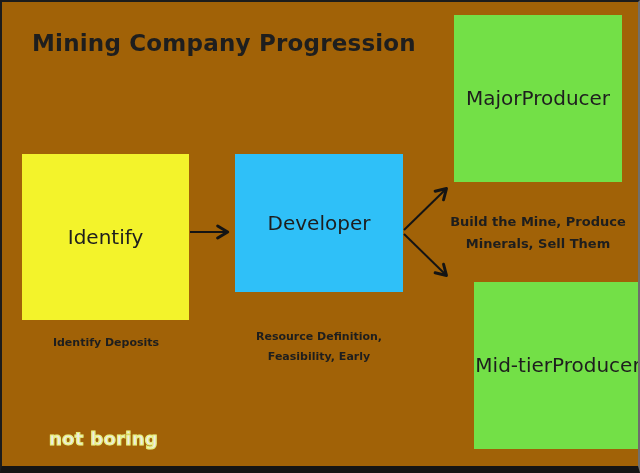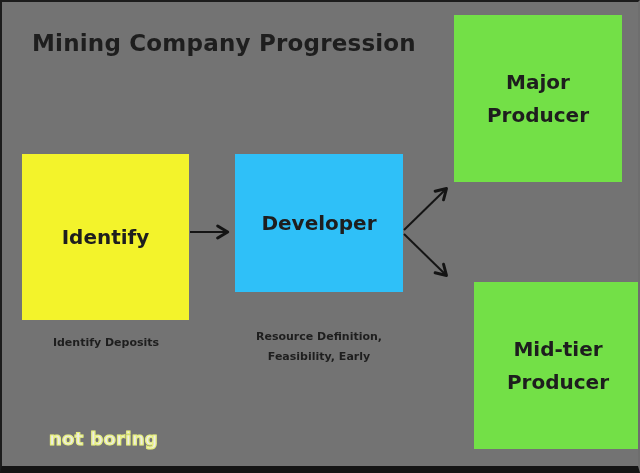--- a/index.html
+++ b/index.html
@@ -13,7 +13,7 @@
     width: 640px;
     height: 473px;
     box-sizing: border-box;
-    background: #737373;
+    background: #a16207;
     border-top: 2px solid #1c1c1c;
     border-left: 2px solid #1c1c1c;
     border-right: 2px solid #6e6e6e;

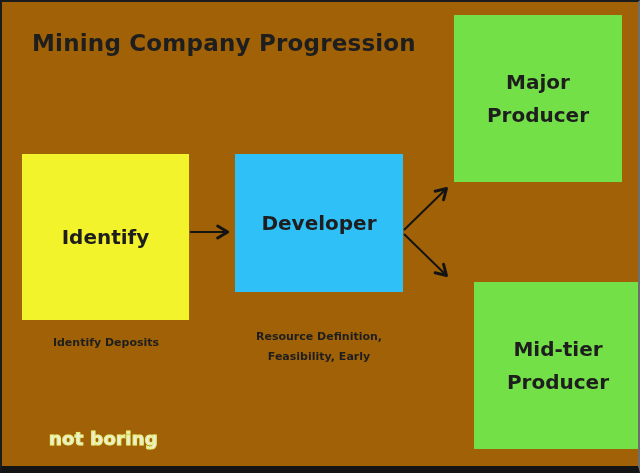--- a/index.html
+++ b/index.html
@@ -33,11 +33,11 @@
   .node {
     position: absolute;
     display: flex;
-    flex-direction: column;
+    flex-direction: row;
     align-items: center;
     justify-content: center;
     text-align: center;
-    font-weight: bold;
+    font-weight: normal;
     color: var(--text, #1e1e1e);
   }
   .node .label-line { font-size: 20px; line-height: 33px; white-space: nowrap; }

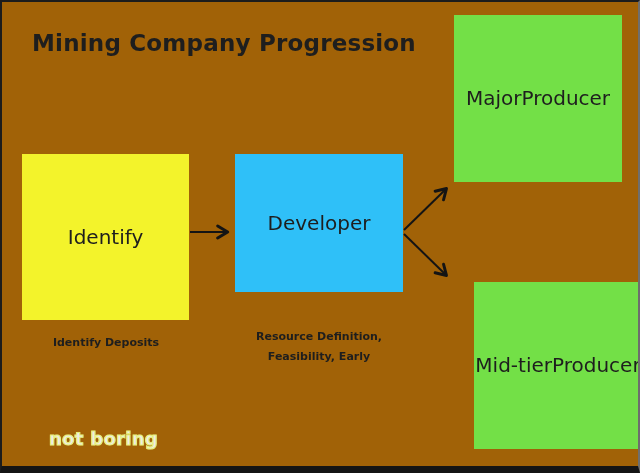--- a/index.html
+++ b/index.html
@@ -119,6 +119,10 @@
     <div>Feasibility, Early</div>
   </div>
 
+  <div class="caption caption-producers">
+    <div>Build the Mine, Produce</div>
+    <div>Minerals, Sell Them</div>
+  </div>
 
   <div class="logo">not boring</div>
 

